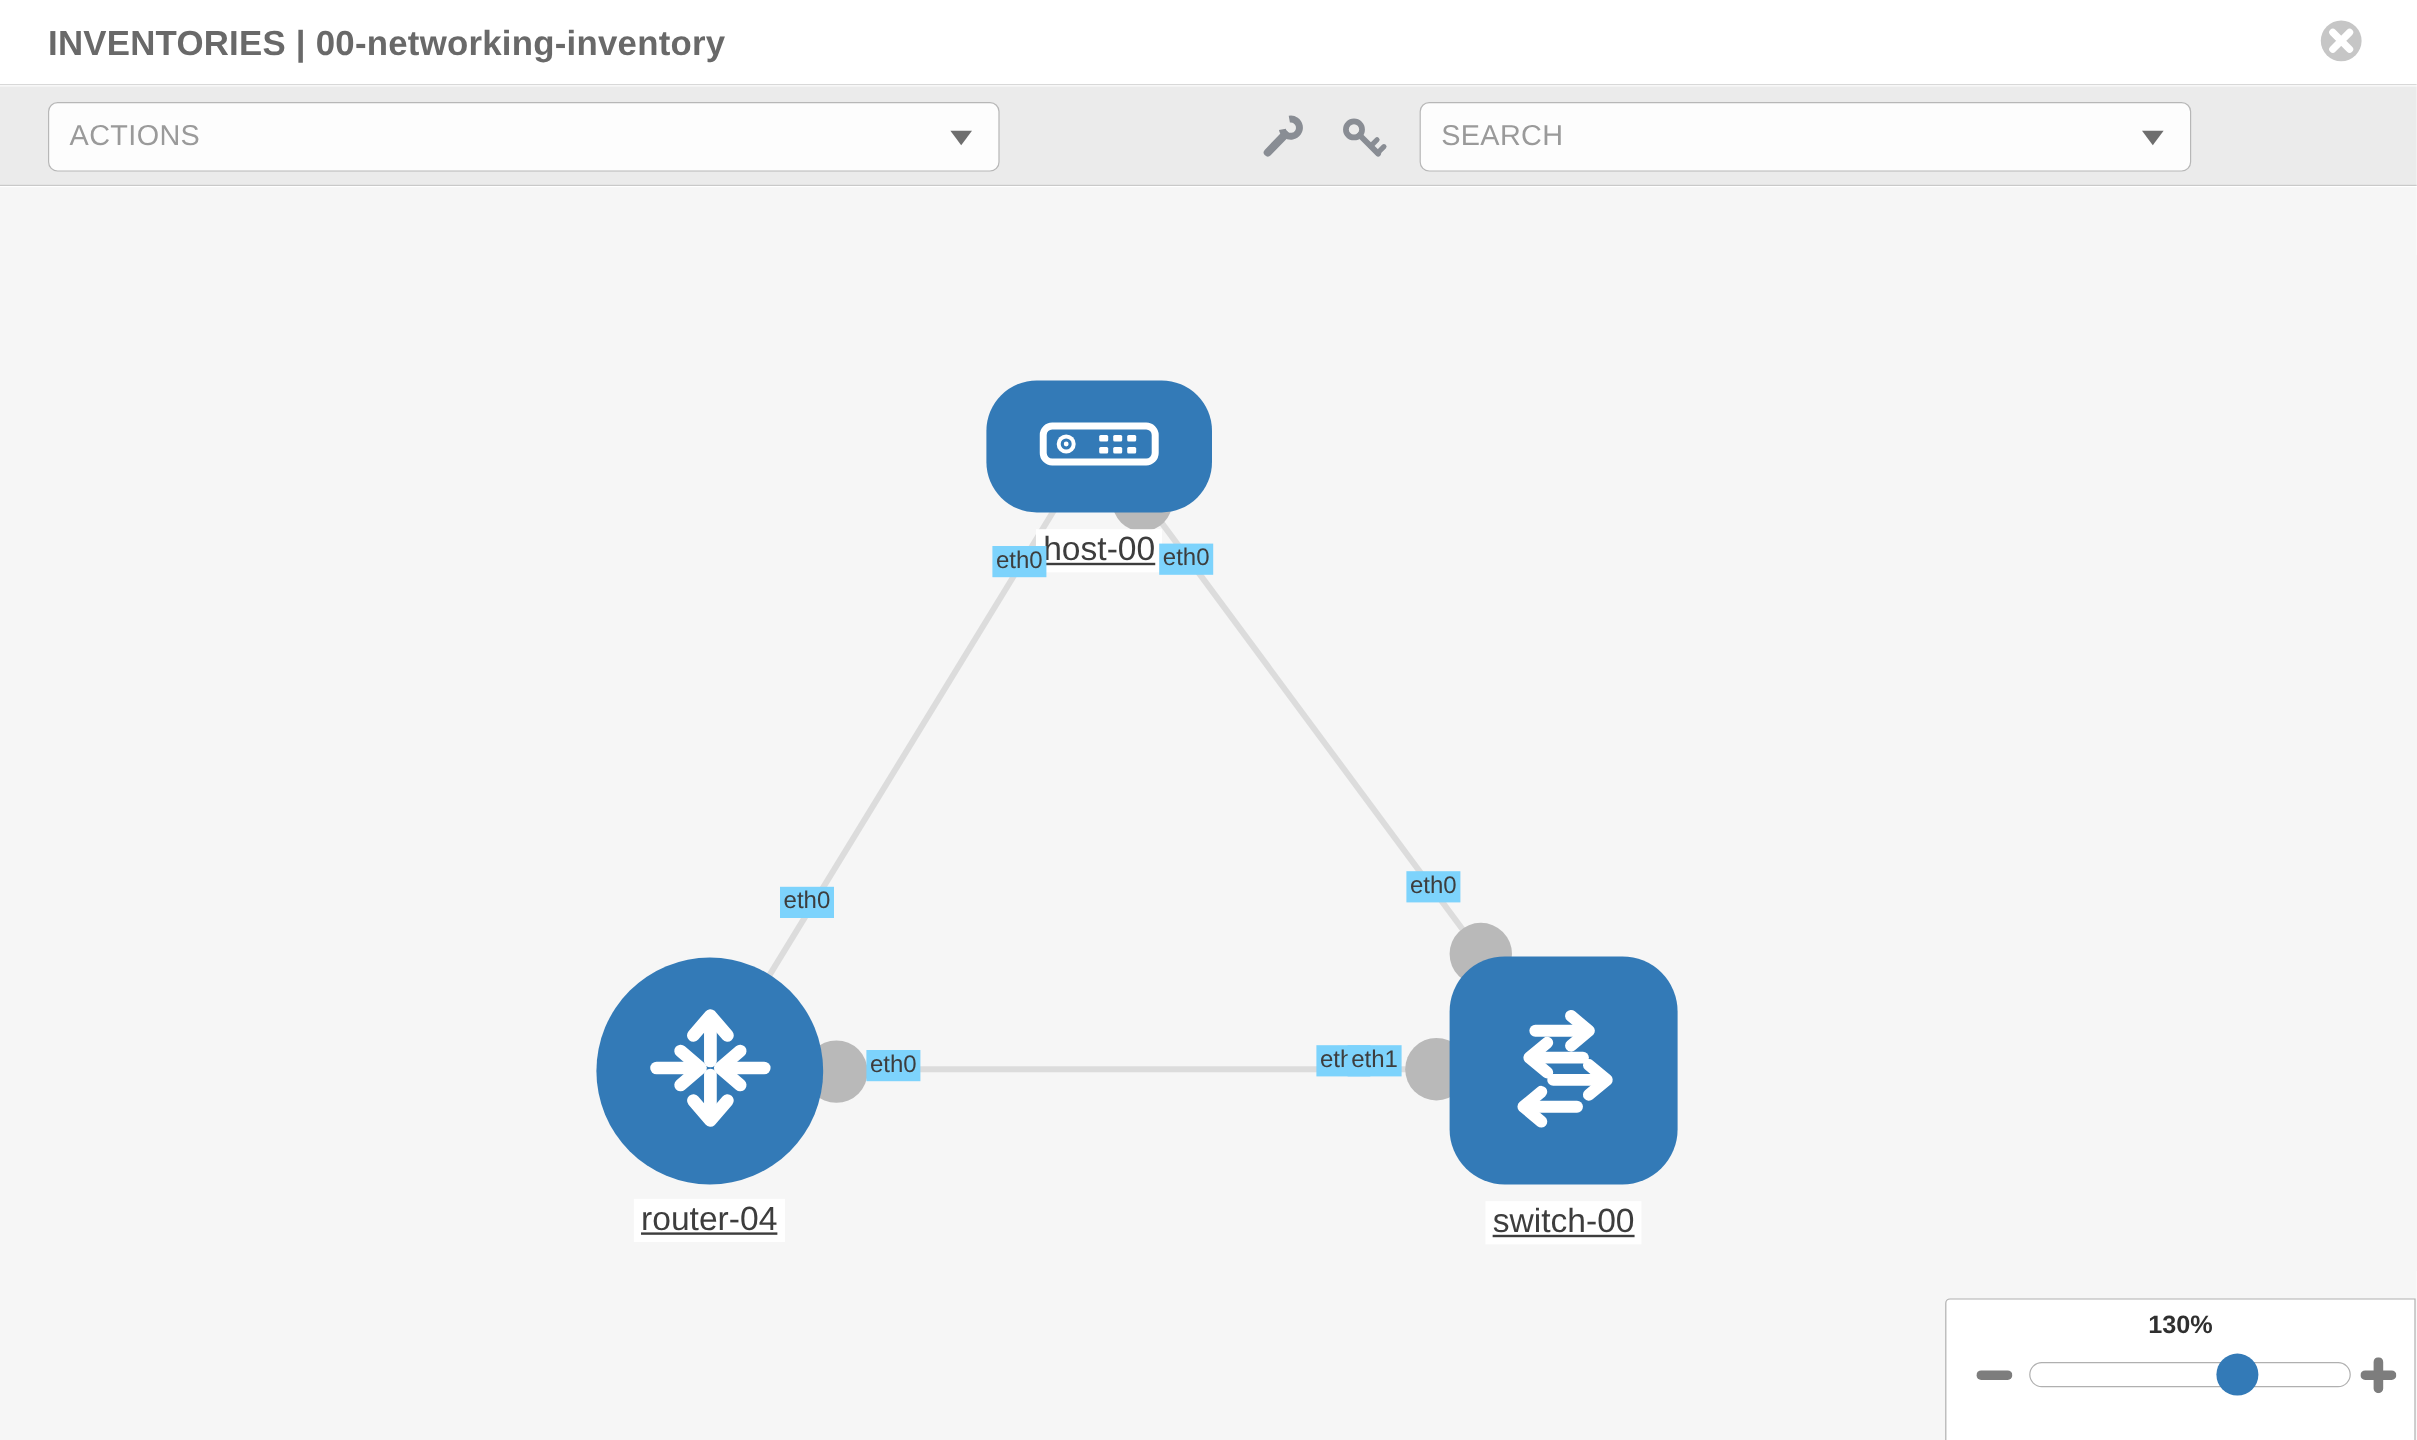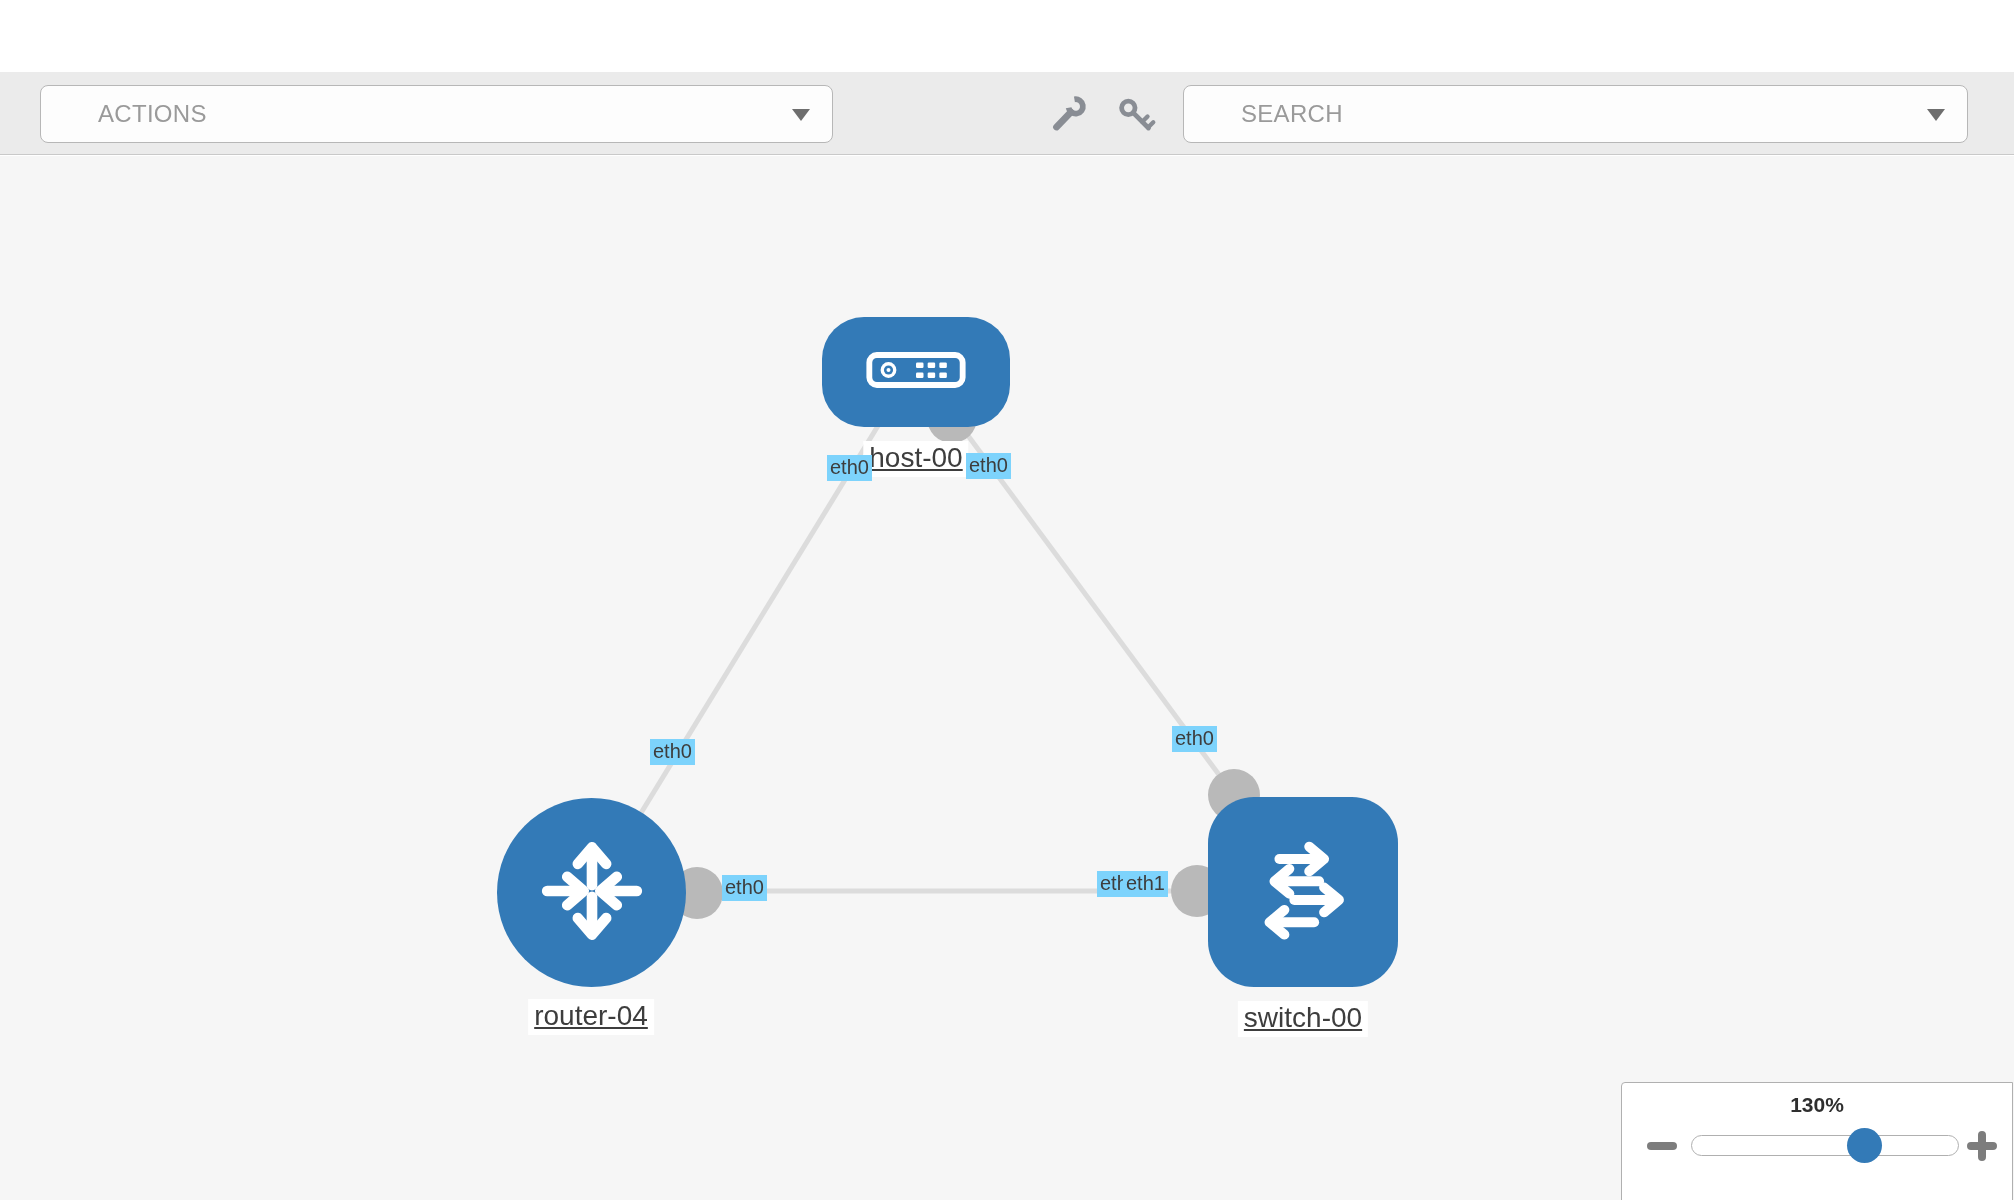--- a/index.html
+++ b/index.html
@@ -110,6 +110,17 @@
 
 <div id="app">
 
+  <div class="header">
+    <div class="page-title">INVENTORIES | 00-networking-inventory</div>
+    <button class="close-btn">
+      <span>
+        <svg width="36" height="36" viewBox="0 0 36 36">
+          <circle cx="18" cy="18" r="17" fill="#c6c6c6"></circle>
+          <path d="M11 11 L25 25 M25 11 L11 25" stroke="#ffffff" stroke-width="6" stroke-linecap="round"></path>
+        </svg>
+      </span>
+    </button>
+  </div>
 
   <div class="toolbar">
     <div class="select-box" id="actions-box">

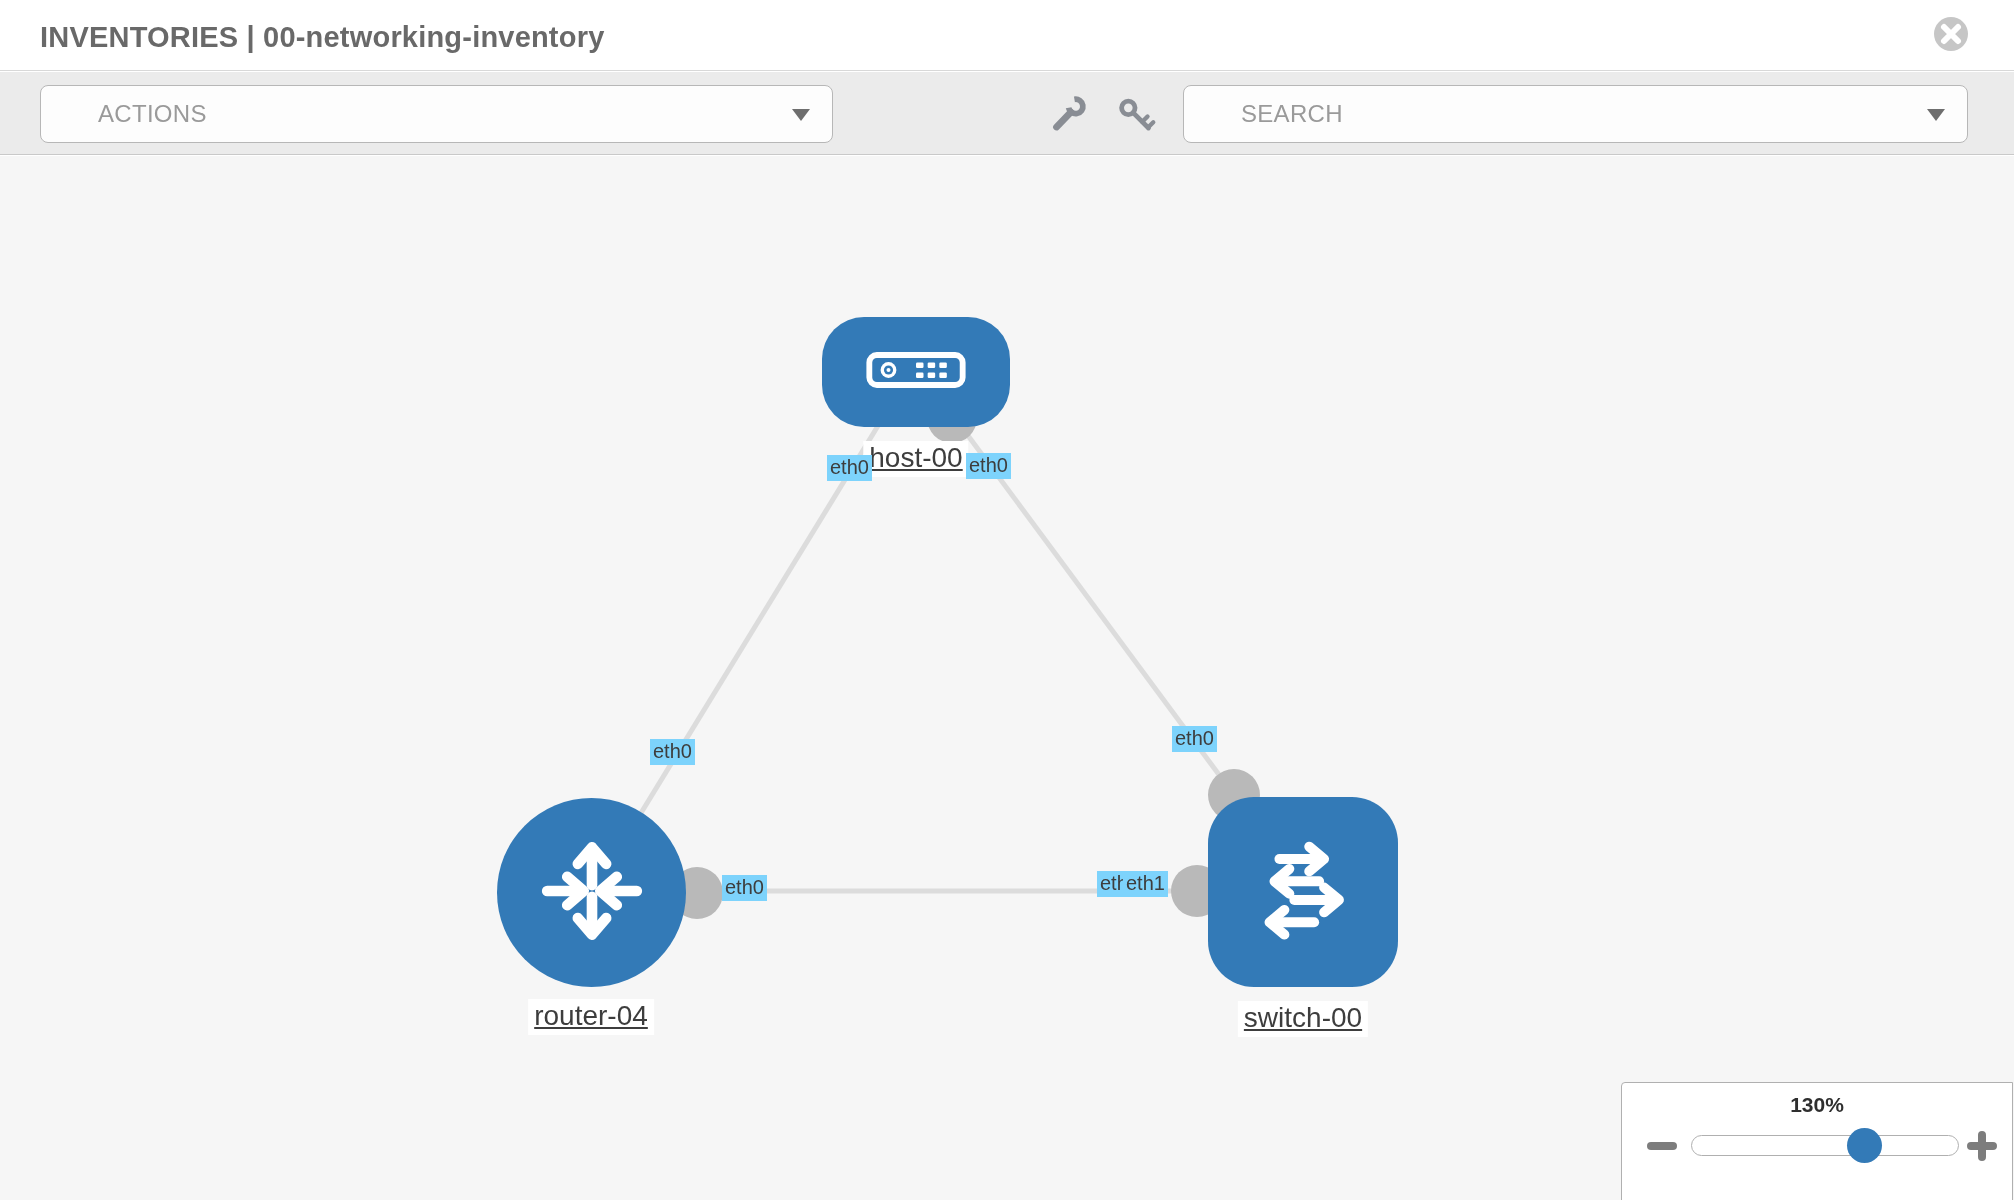--- a/index.html
+++ b/index.html
@@ -36,7 +36,7 @@
     display: flex; align-items: center; cursor: pointer;
   }
   .select-box .select-label {
-    font-size: 24px; color: #9a9a9a; padding-left: 17px; letter-spacing: 0.3px; margin-left: 40px;
+    font-size: 24px; color: #9a9a9a; padding-left: 17px; letter-spacing: 0.3px;
   }
   .caret-down {
     position: absolute; right: 22px; top: 50%; margin-top: -5px;

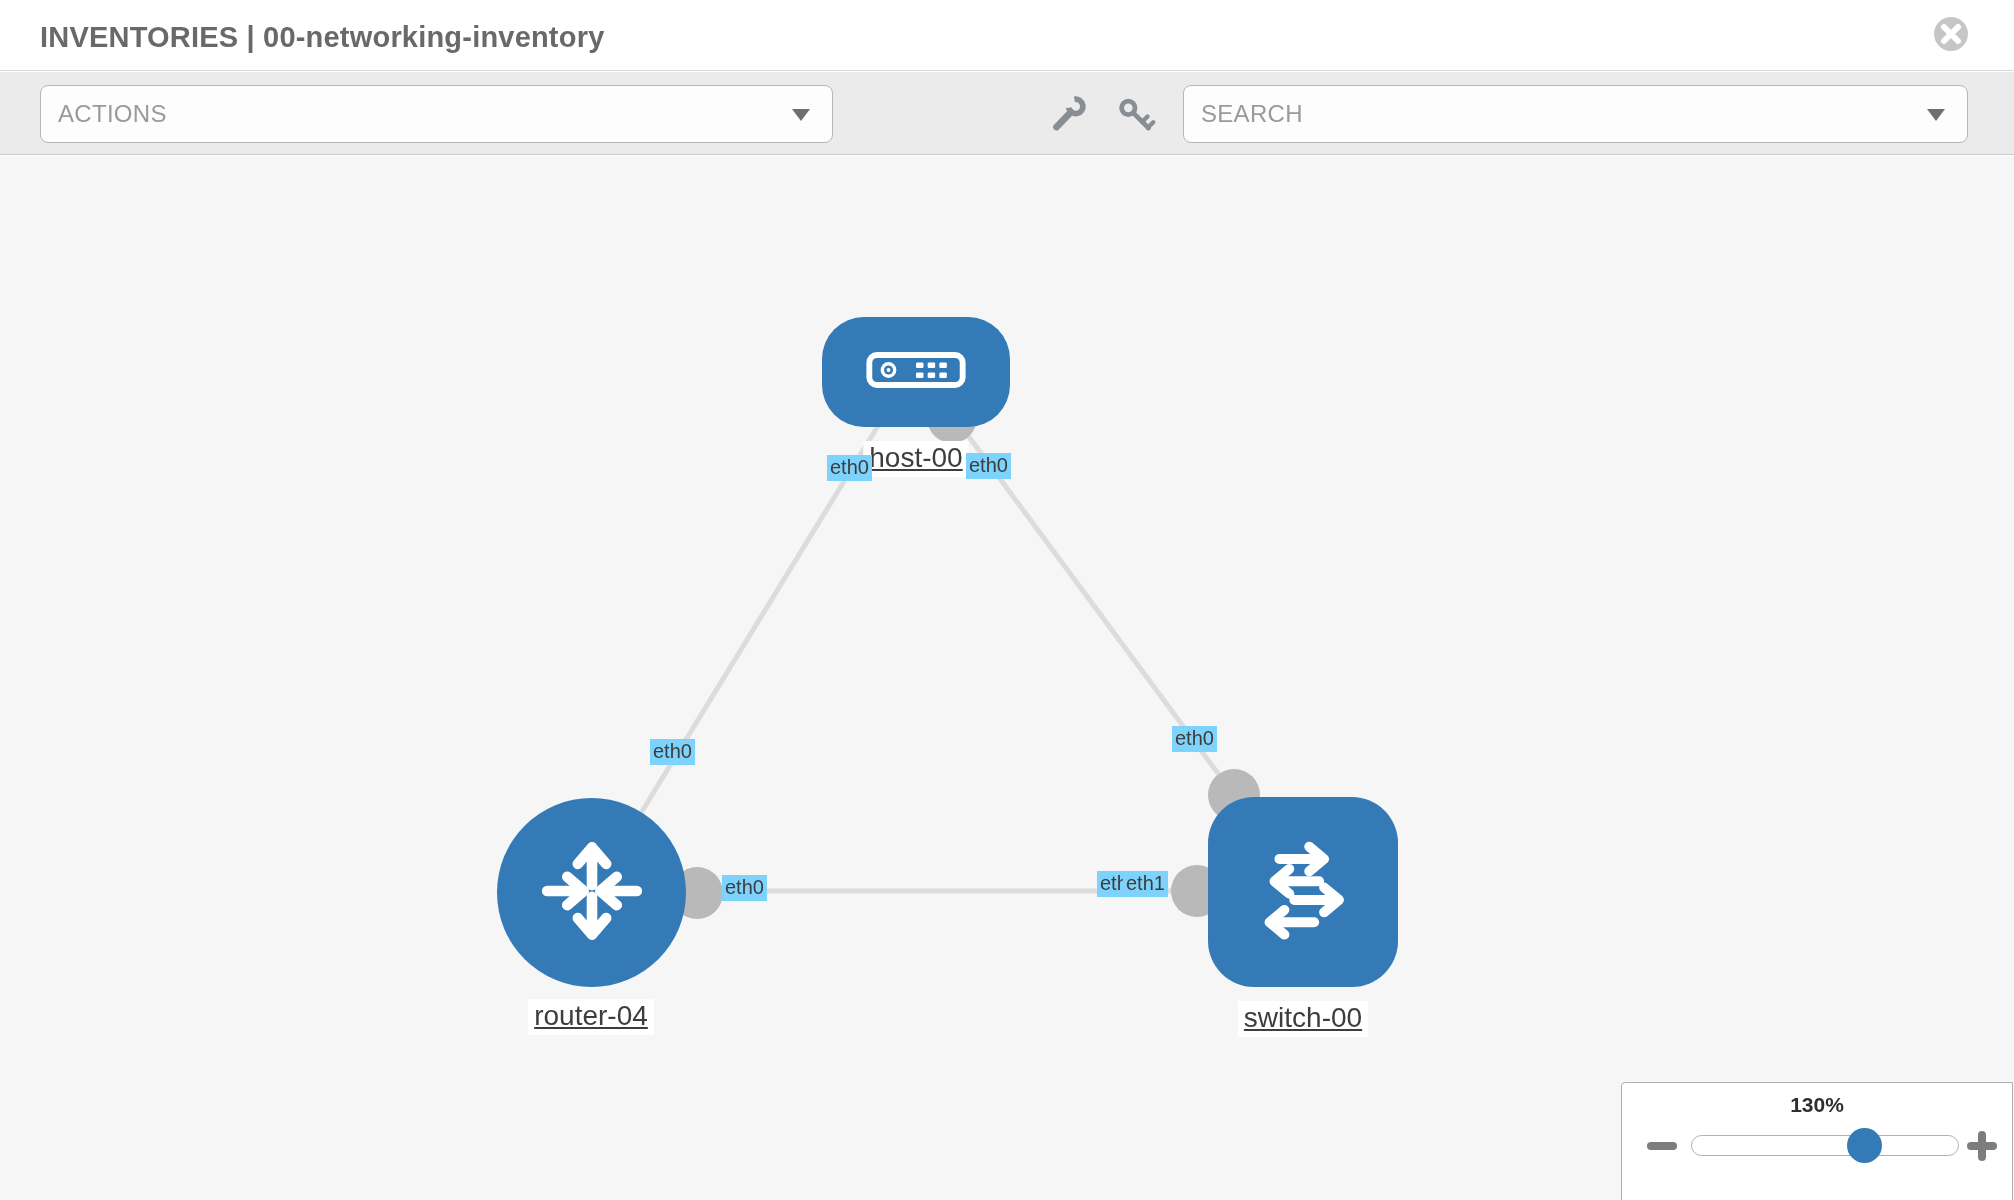--- a/index.html
+++ b/index.html
@@ -45,7 +45,7 @@
     border-top: 12px solid #6e6e6e;
   }
   #actions-box { left: 40px; width: 793px; }
-  #search-box  { left: 1183px; width: 785px; }
+  #search-box  { left: 1183px; width: 643px; }
   .tool-icon-btn {
     position: absolute; top: 20px; width: 48px; height: 48px;
     background: transparent; border: none; cursor: pointer; padding: 0;

